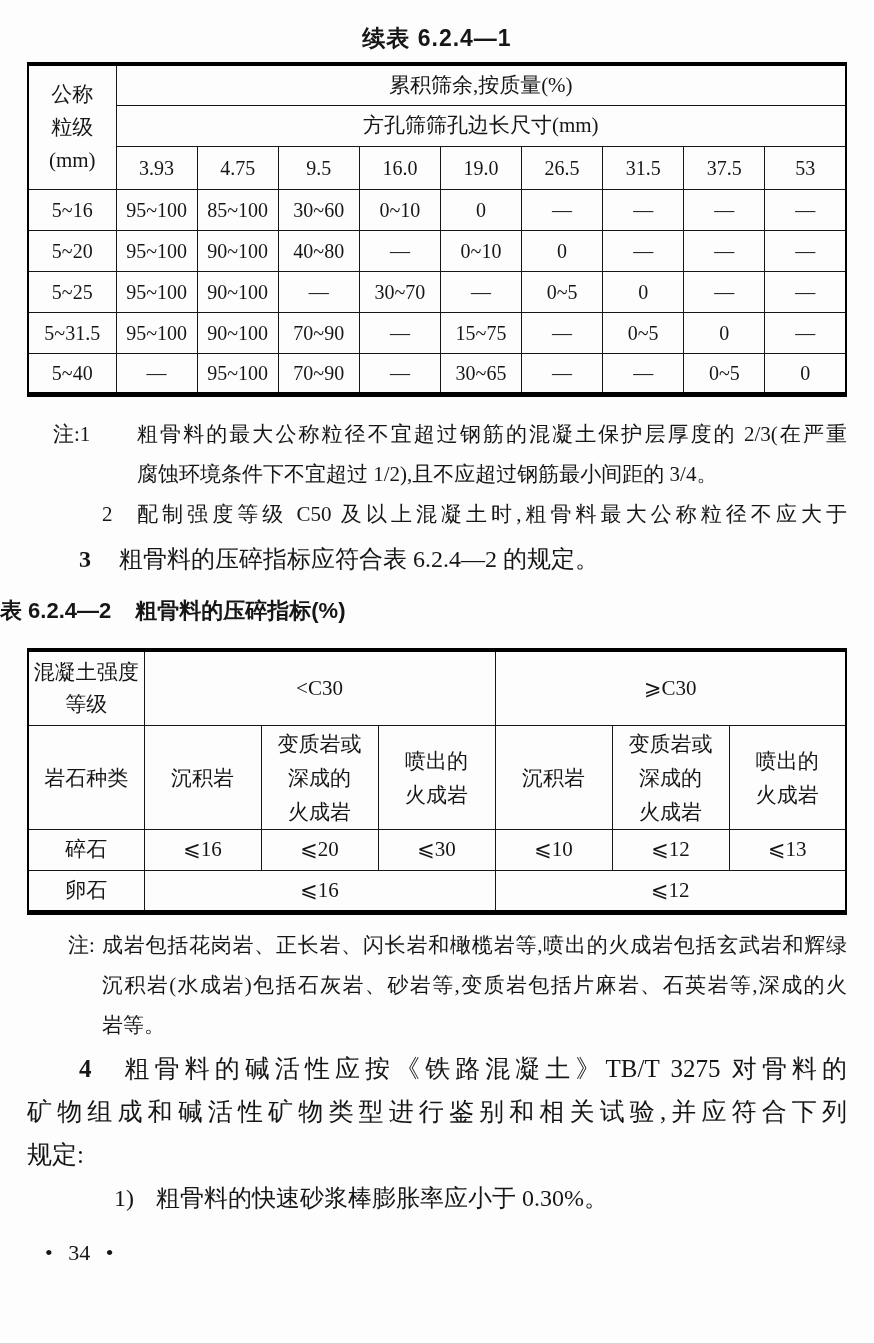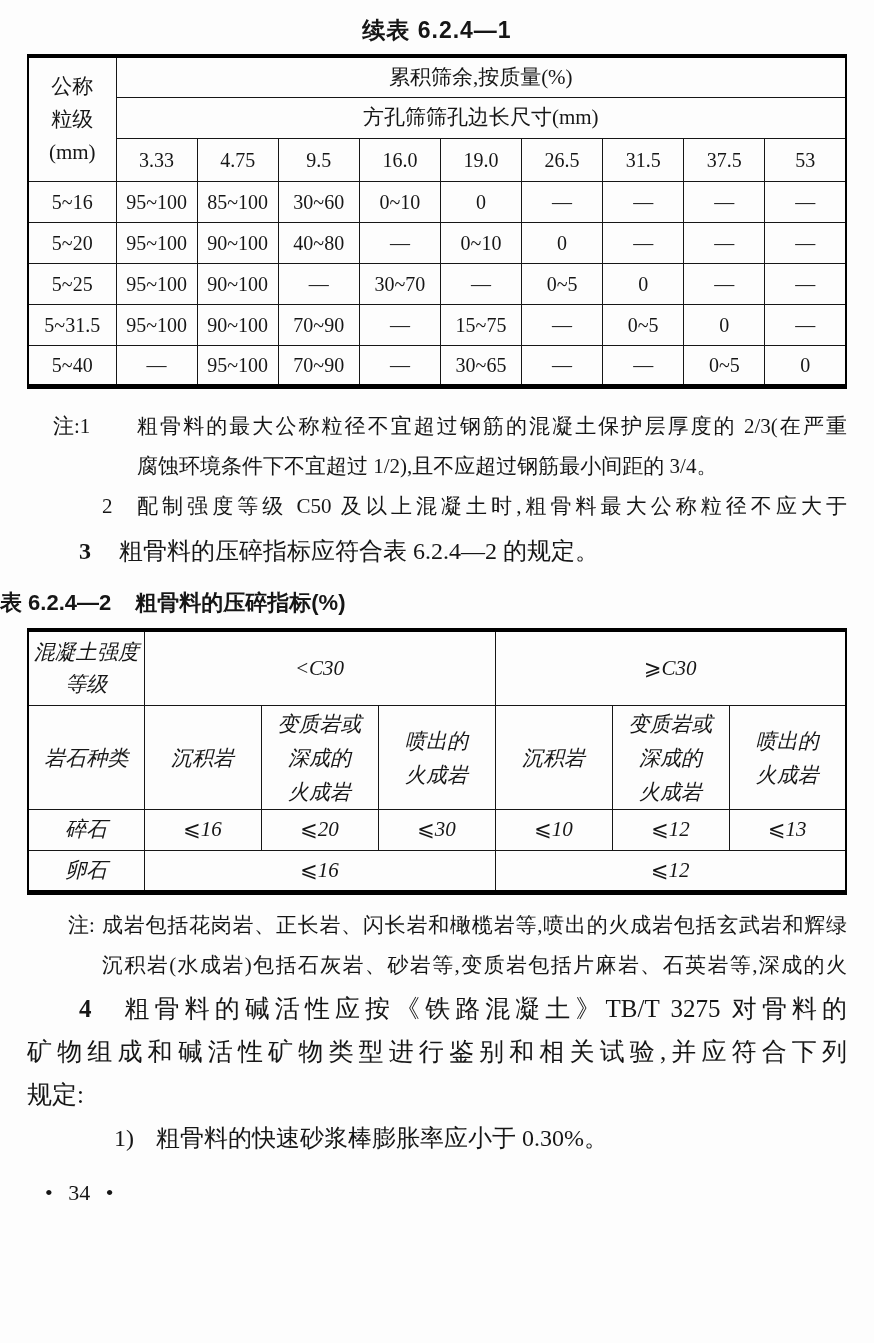--- a/index.html
+++ b/index.html
@@ -13,7 +13,7 @@
     color: #161616;
     font-family: "Liberation Serif", "DejaVu Serif", "DejaVu Sans", serif;
     overflow: hidden;
-    padding-top: 16px;
+    padding-top: 24px;
   }
   .doc-title {
     text-align: center;

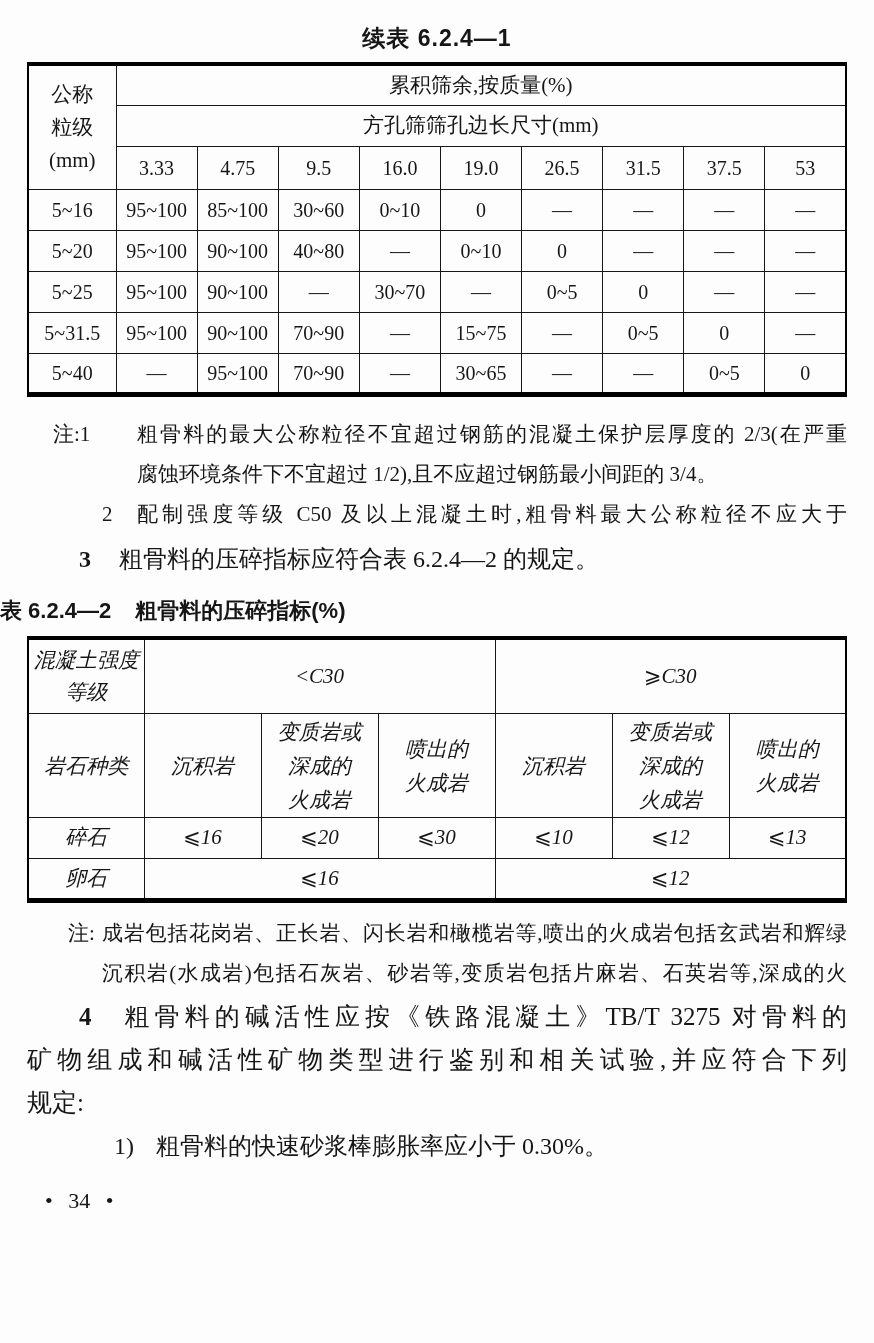--- a/index.html
+++ b/index.html
@@ -110,7 +110,7 @@
         <td colspan="9">方孔筛筛孔边长尺寸(mm)</td>
       </tr>
       <tr class="h3">
-        <td>3.33</td>
+        <td>3.93</td>
         <td>4.75</td>
         <td>9.5</td>
         <td>16.0</td>

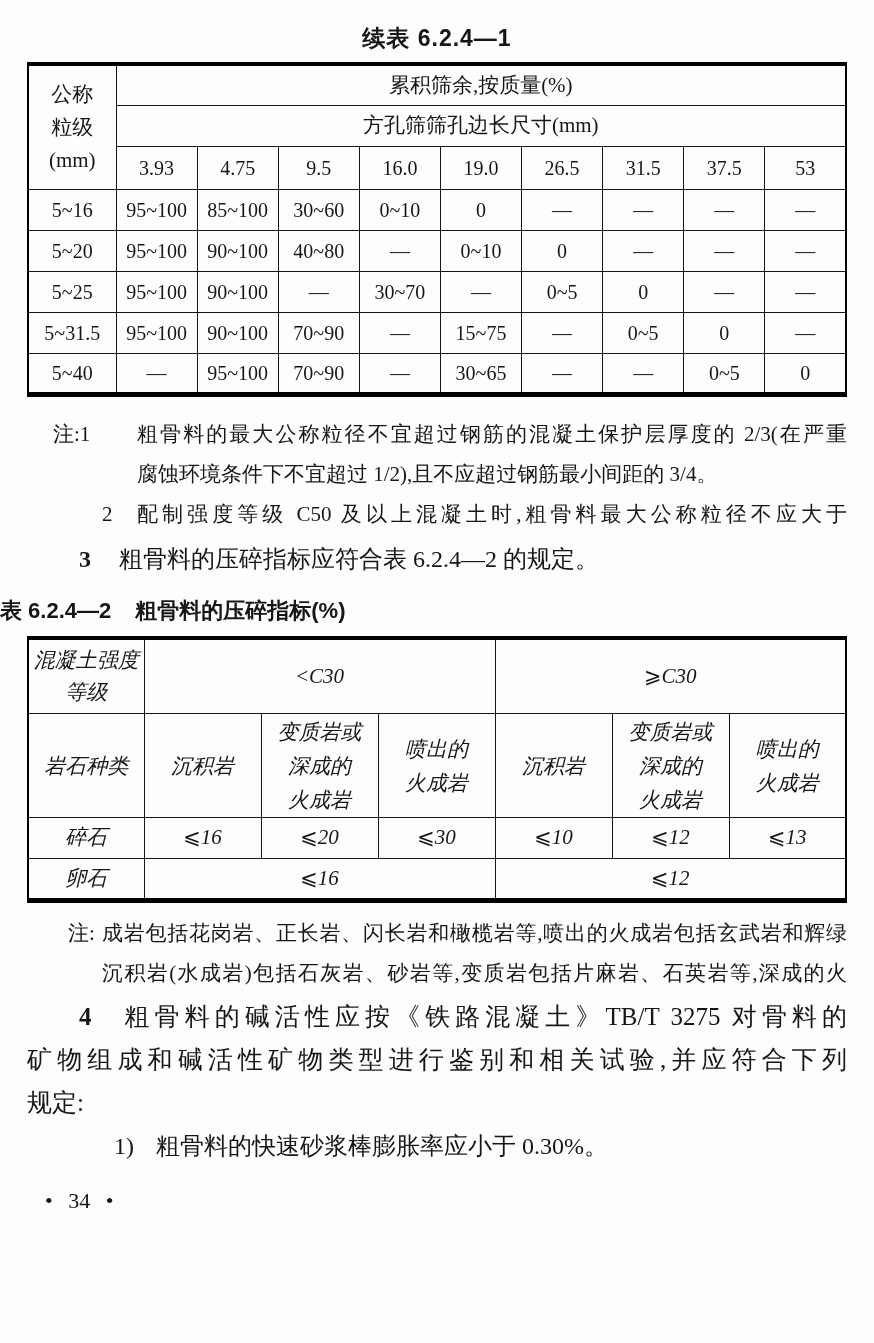--- a/index.html
+++ b/index.html
@@ -45,8 +45,8 @@
   .t1 tr.h3 td { height: 43px; }
   .t1 tr.dr td { height: 41px; }
   .t1 td.corner { font-size: 21px; line-height: 33px; }
-  .t2 { margin-top: 10px; border-top: 4px solid #000; border-bottom: 5px solid #000;
-        border-left: 2px solid #000; border-right: 2px solid #000; font-style: italic; }
+  .t2 { margin-top: 22px; border-top: 4px solid #000; border-bottom: 5px solid #000;
+        border-left: 2px solid #000; border-right: 2px solid #000; }
   .t2 tr.r1 td { height: 76px; font-size: 21px; line-height: 32px; }
   .t2 tr.r2 td { height: 104px; font-size: 21px; line-height: 34px; }
   .t2 tr.r3 td { height: 41px; font-size: 21px; }

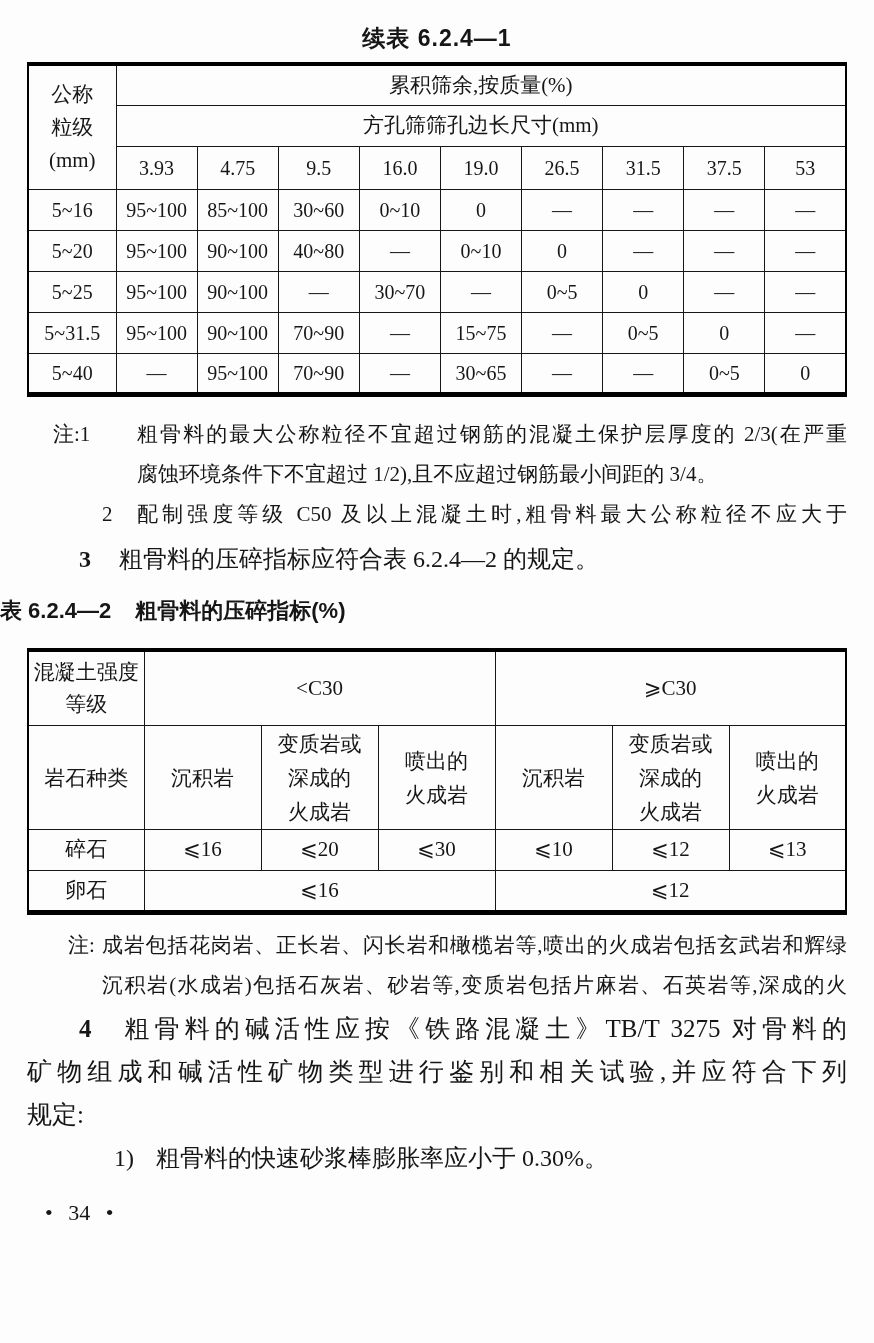--- a/index.html
+++ b/index.html
@@ -262,6 +262,7 @@
       <div class="note-text">
         <div class="fill">成岩包括花岗岩、正长岩、闪长岩和橄榄岩等,喷出的火成岩包括玄武岩和辉绿</div>
         <div class="fill">沉积岩(水成岩)包括石灰岩、砂岩等,变质岩包括片麻岩、石英岩等,深成的火</div>
+        <div>岩等。</div>
       </div>
     </div>
   </div>

